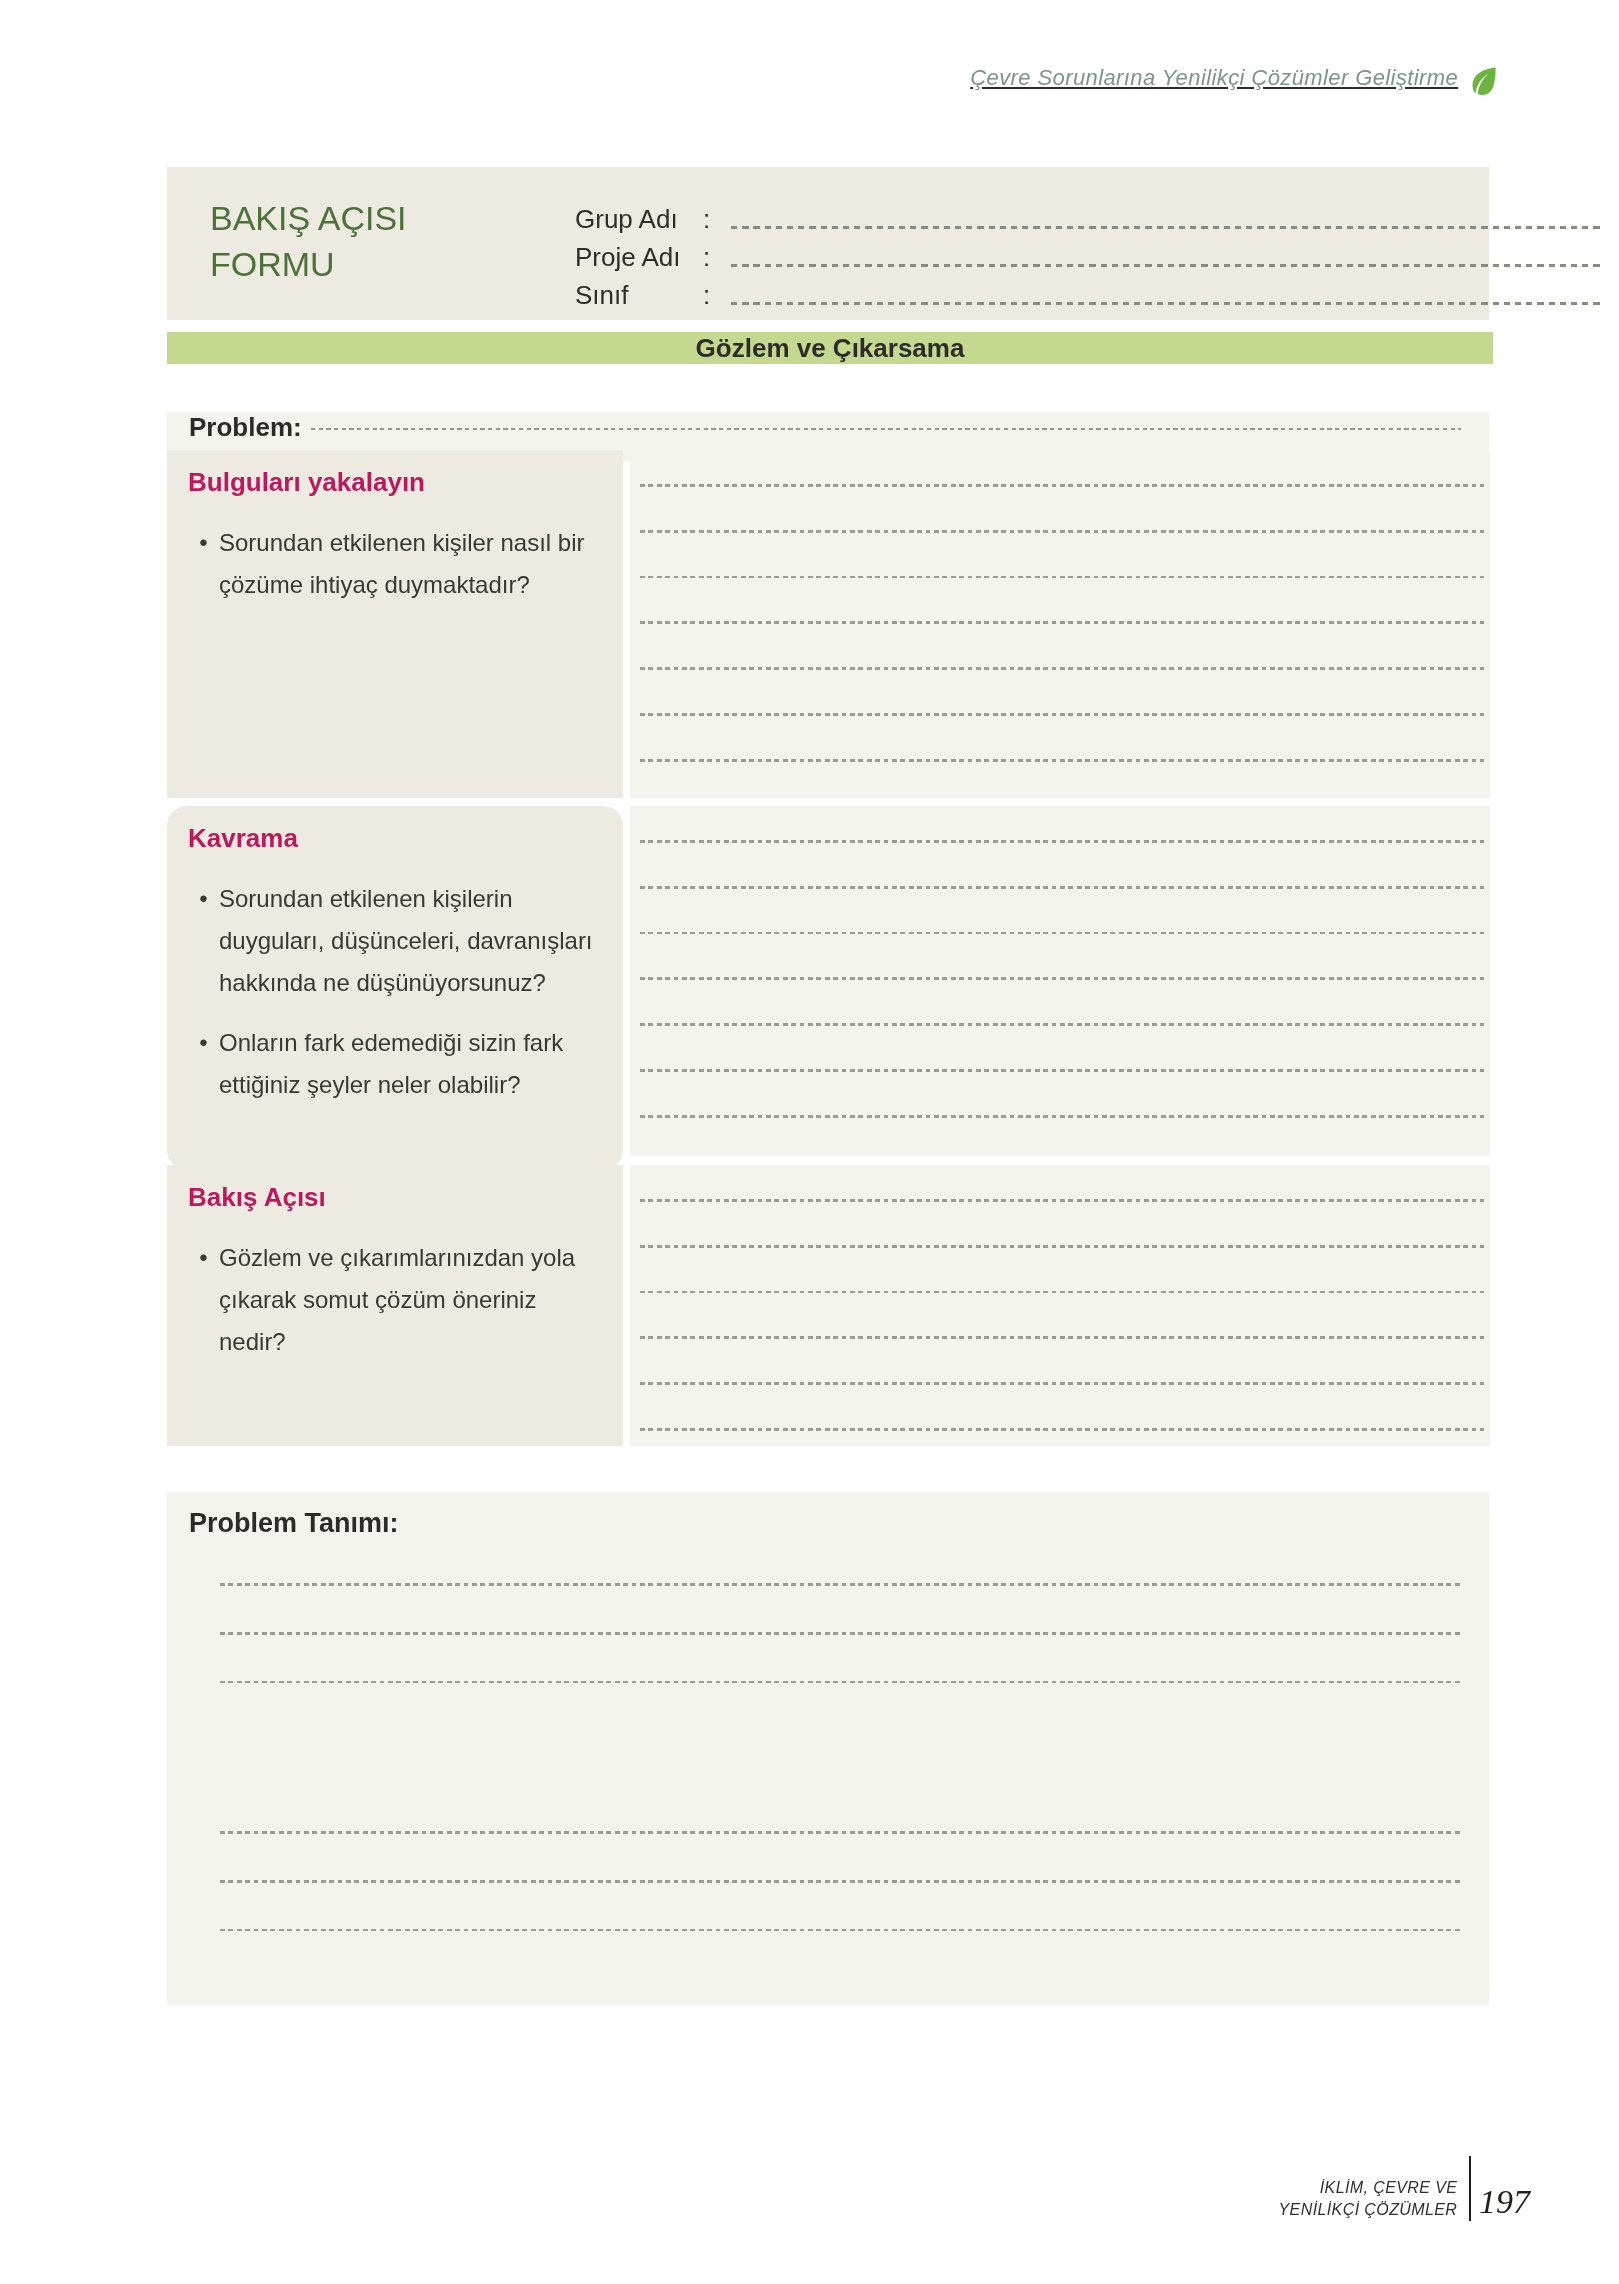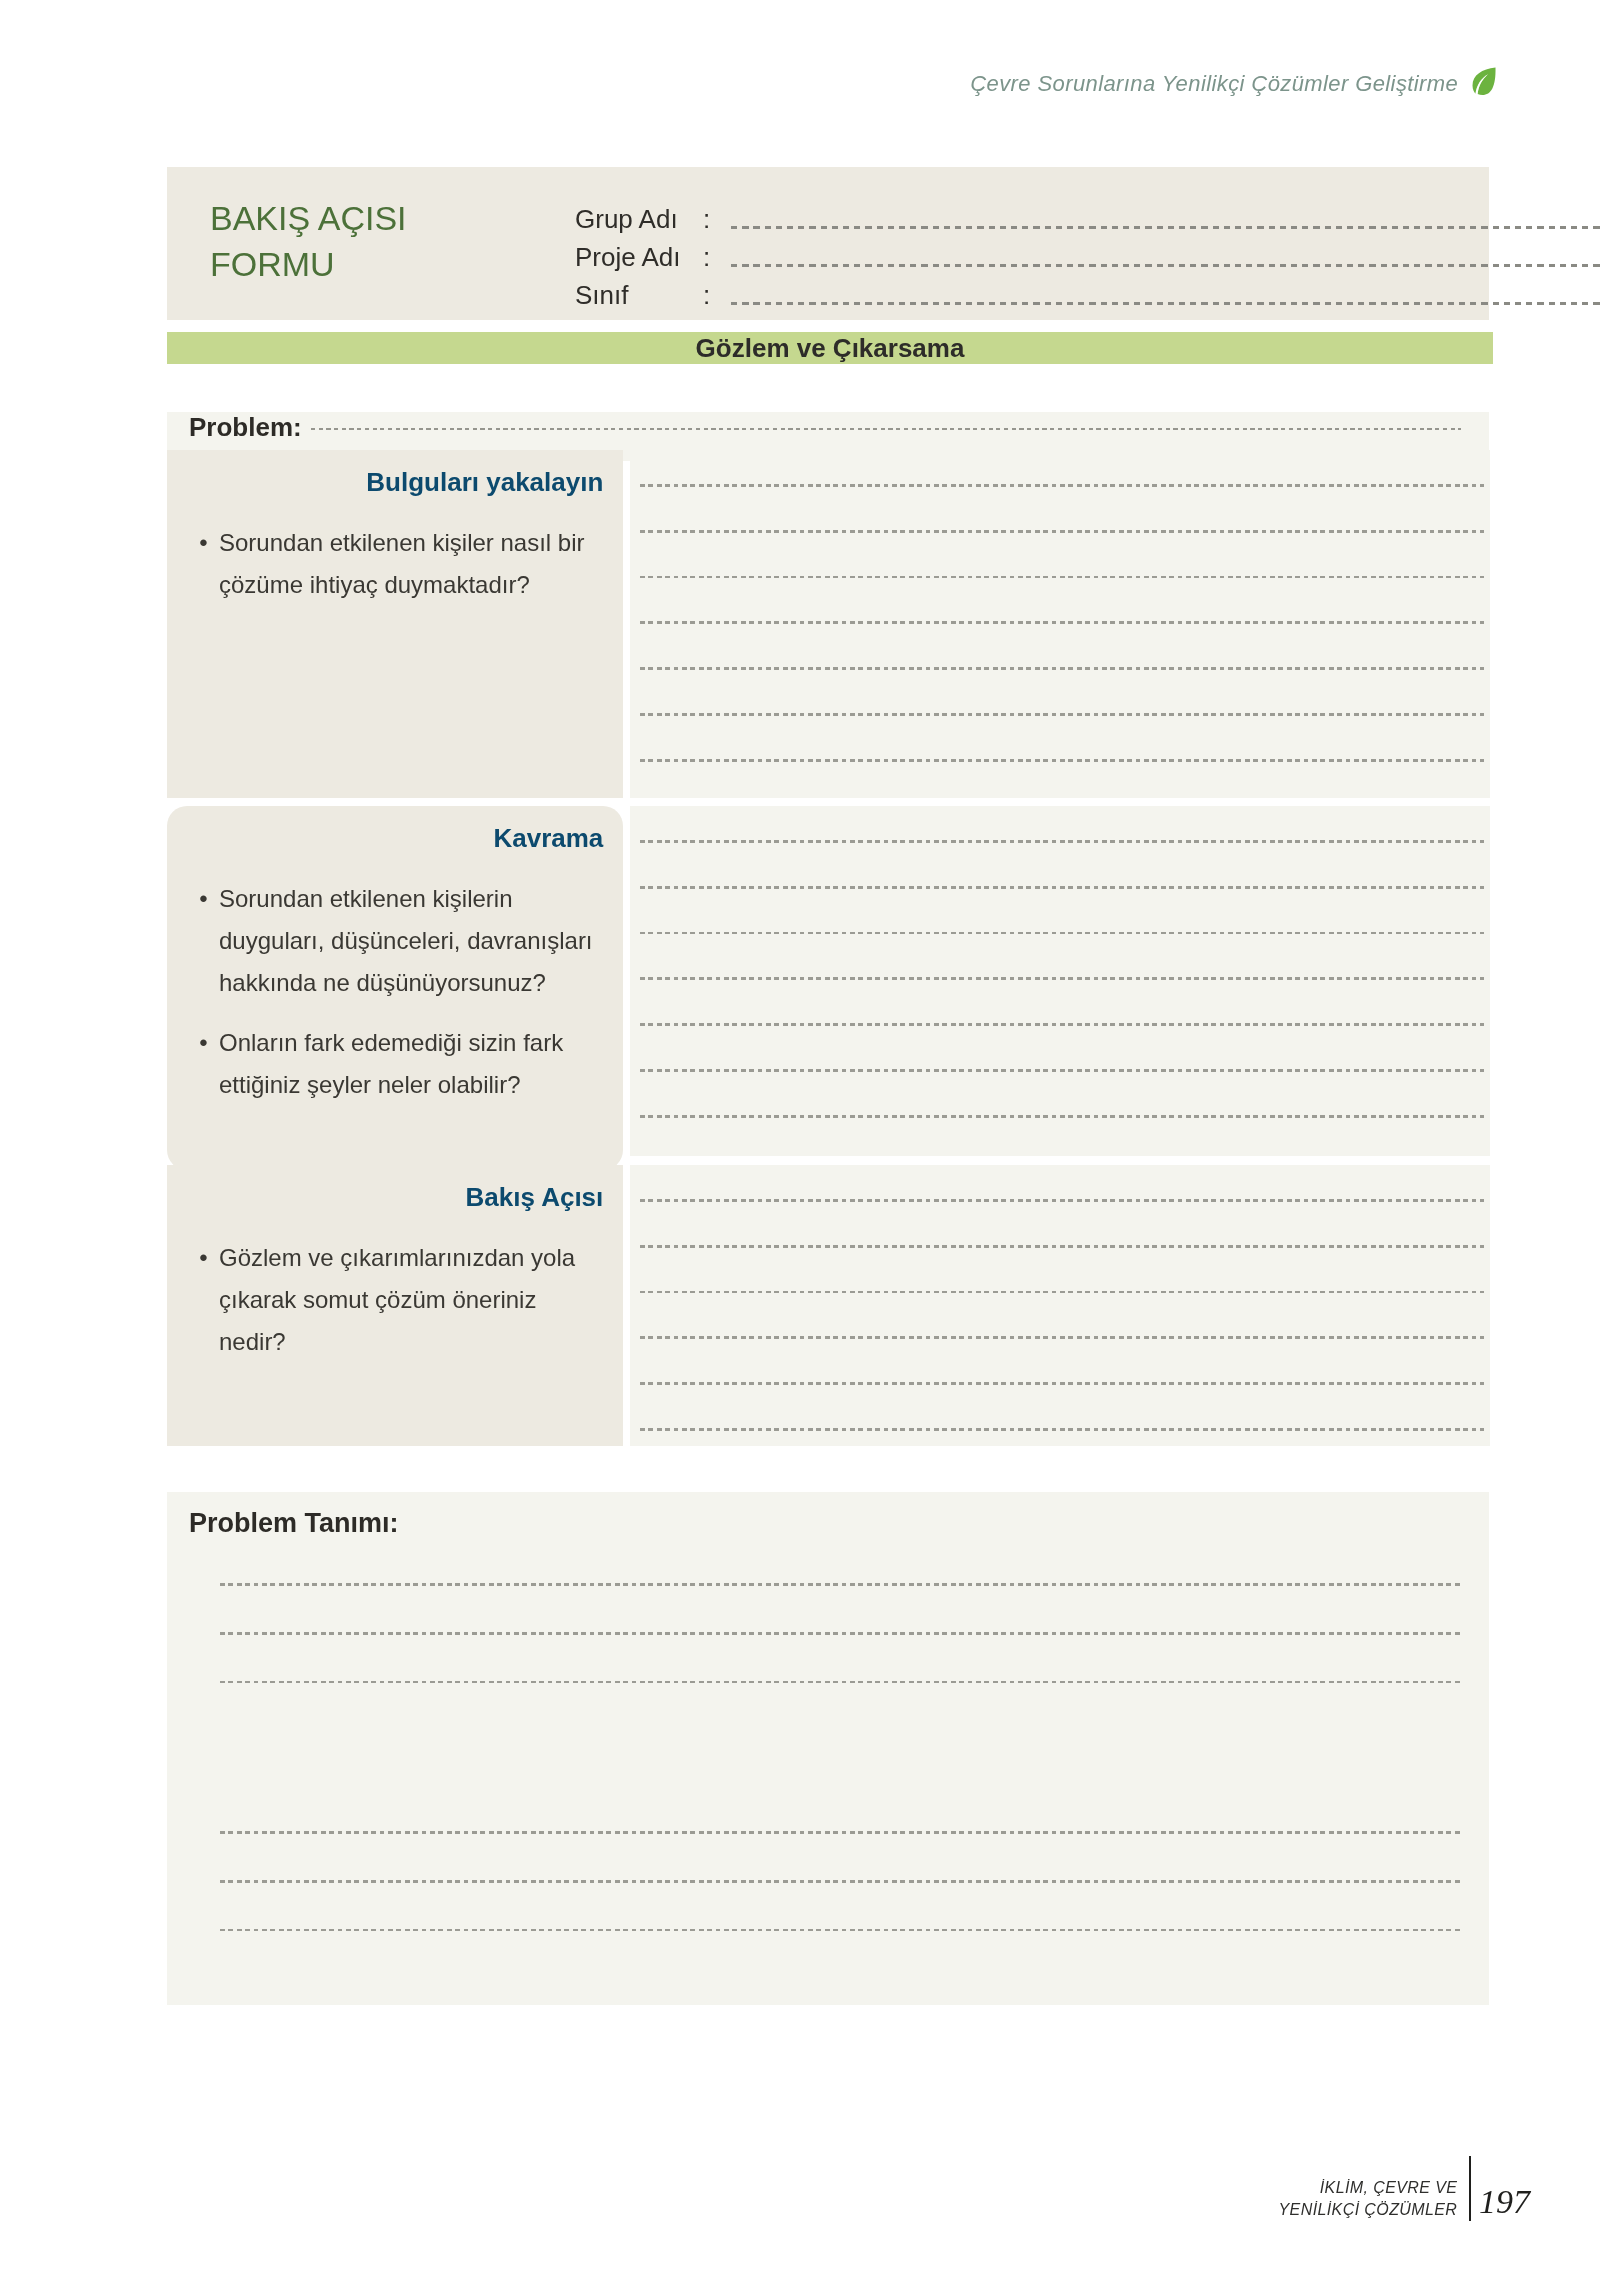--- a/index.html
+++ b/index.html
@@ -12,7 +12,7 @@
   
   .runhead {
     position:absolute; top:65px; right:120px;
-    display:flex; align-items:flex-end; gap:9.8px;
+    display:flex; align-items:flex-start; gap:9.8px;text-decoration:underline;
   }
   .runhead-text {
     font-style:italic; font-size:22px; letter-spacing:0.4px;

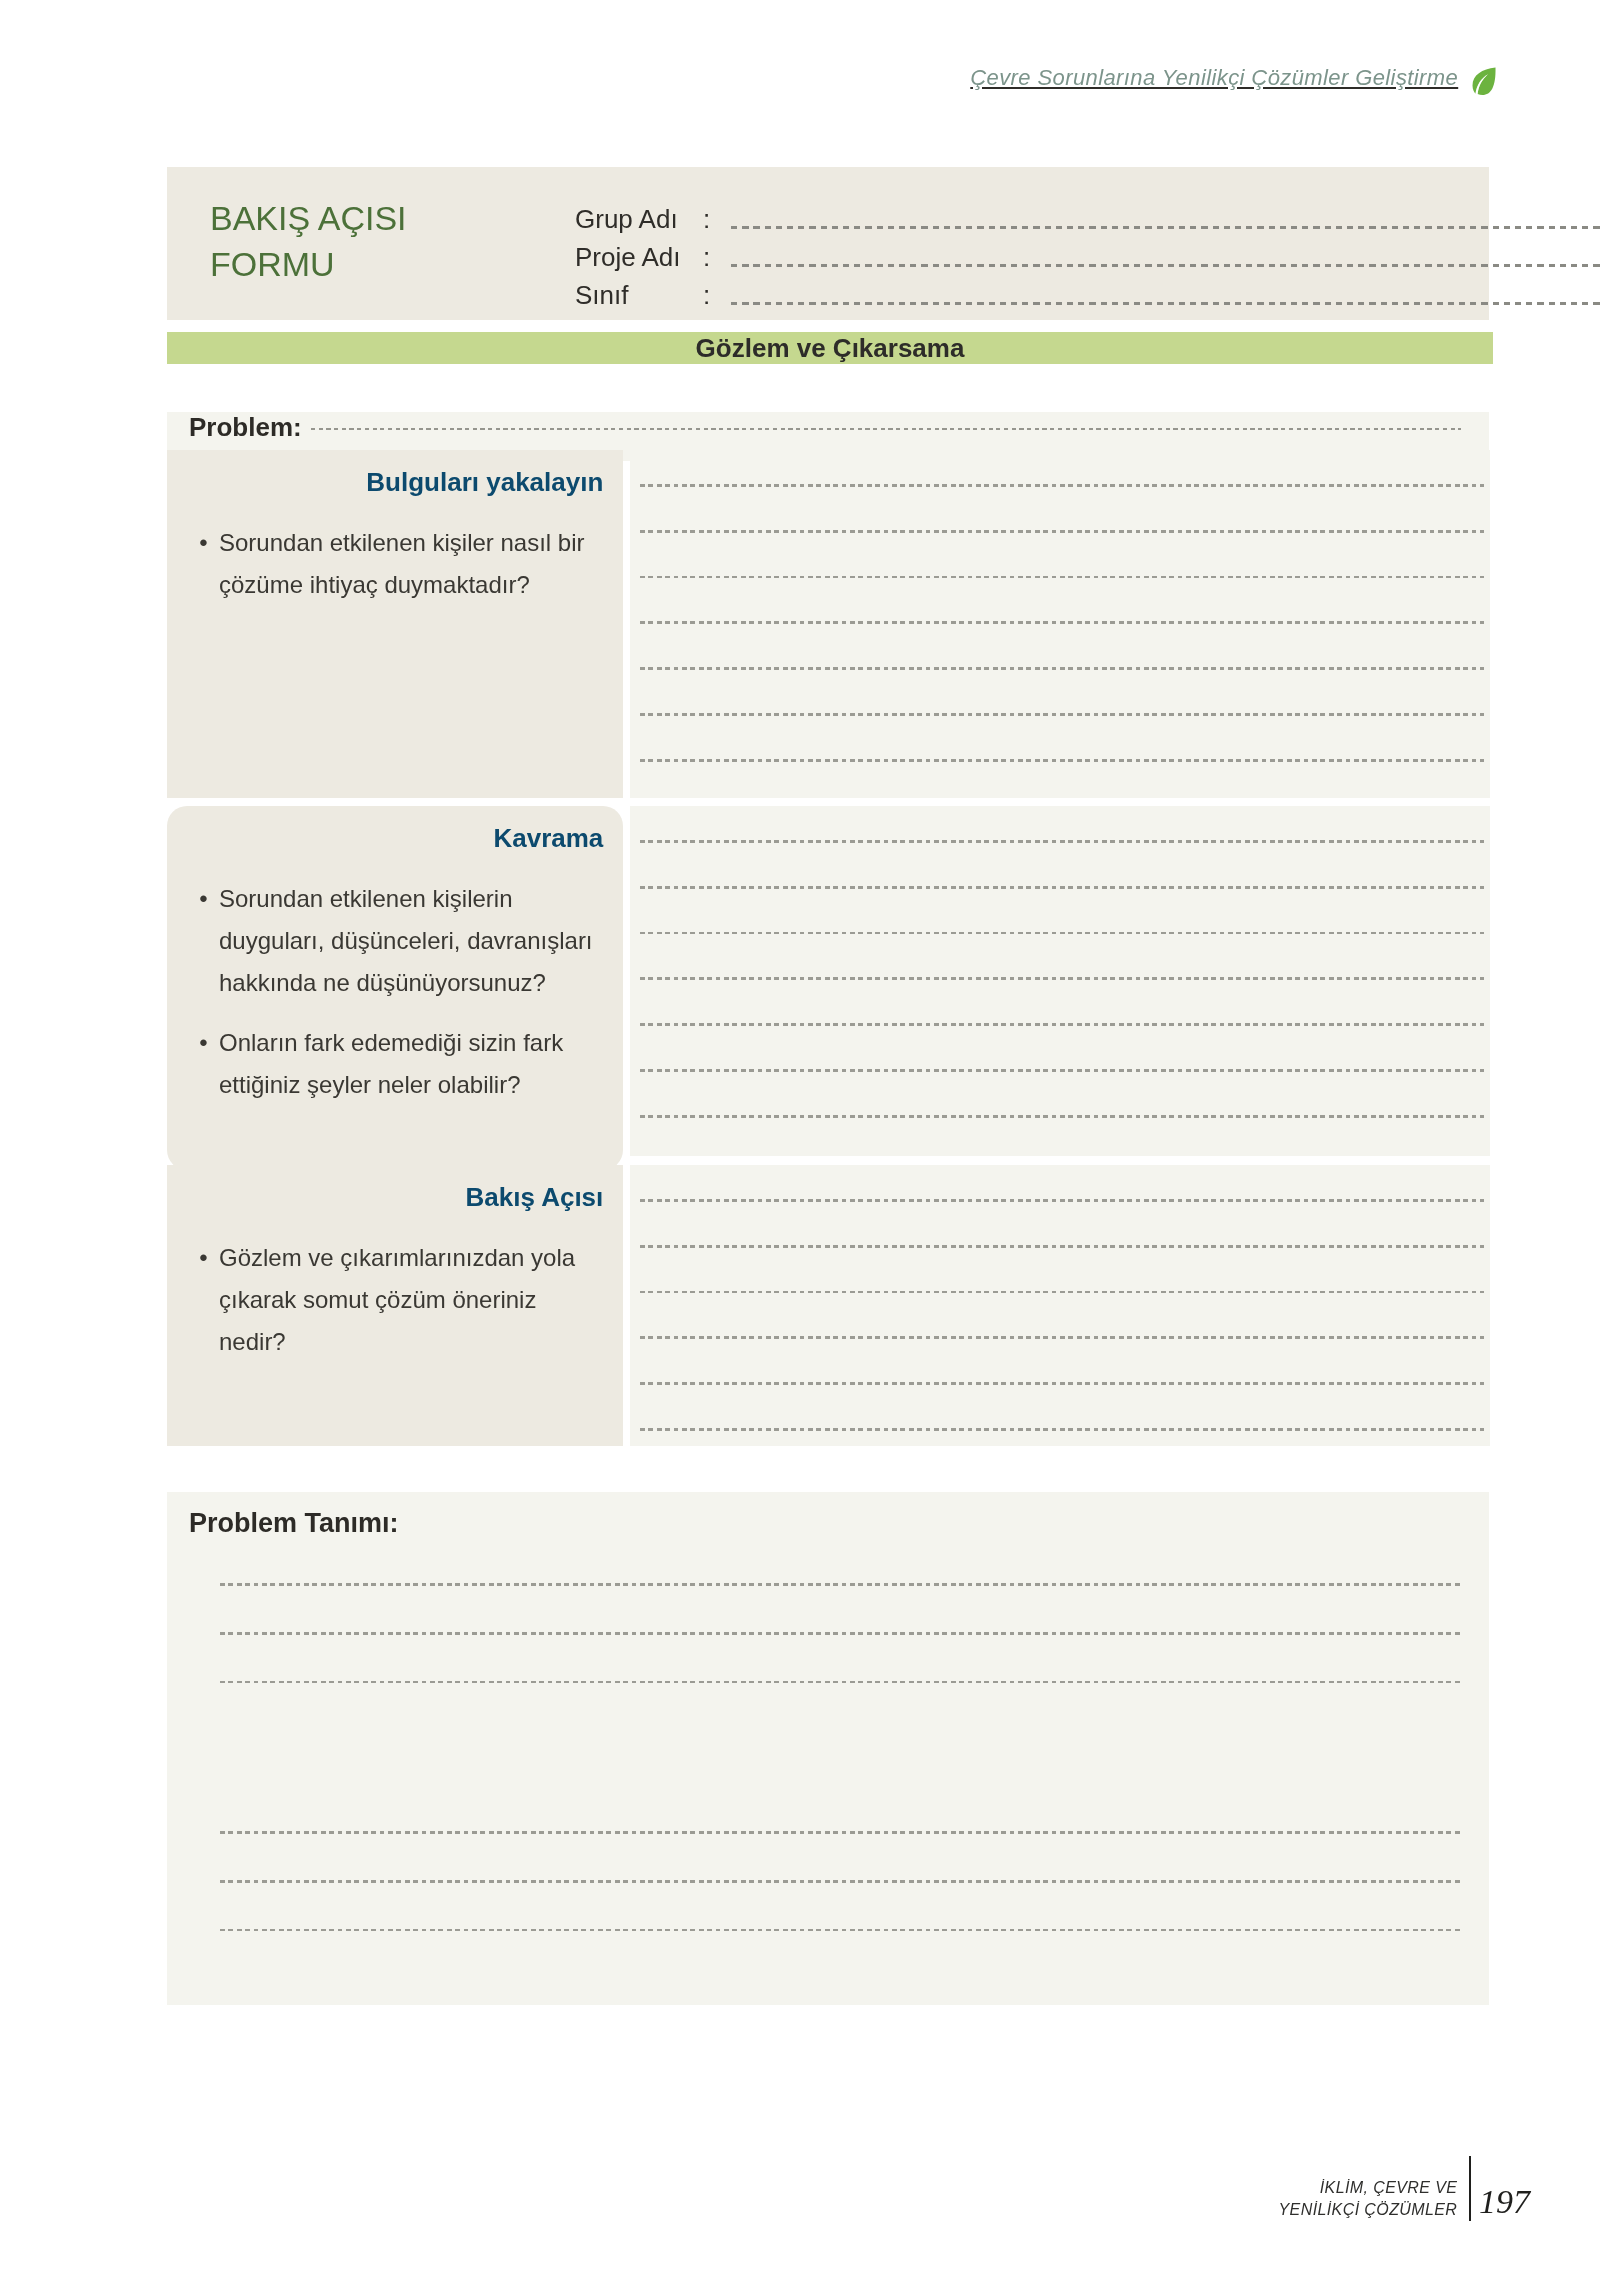--- a/index.html
+++ b/index.html
@@ -70,7 +70,7 @@
     background:var(--panel-gray,#f4f4ee); box-sizing:border-box;
     padding:34px 5.6px 0 9.8px; overflow:hidden;
   }
-  .sec-heading { text-align:right; font-size:26px; font-weight:bold; color:#0c4a6e; }
+  .sec-heading { text-align:left; font-size:26px; font-weight:bold; color:#be185d; }
   .bullets { margin-top:24px; }
   .bullet { display:flex; margin-top:18.3px; }
   .bullet:first-child { margin-top:0; }

